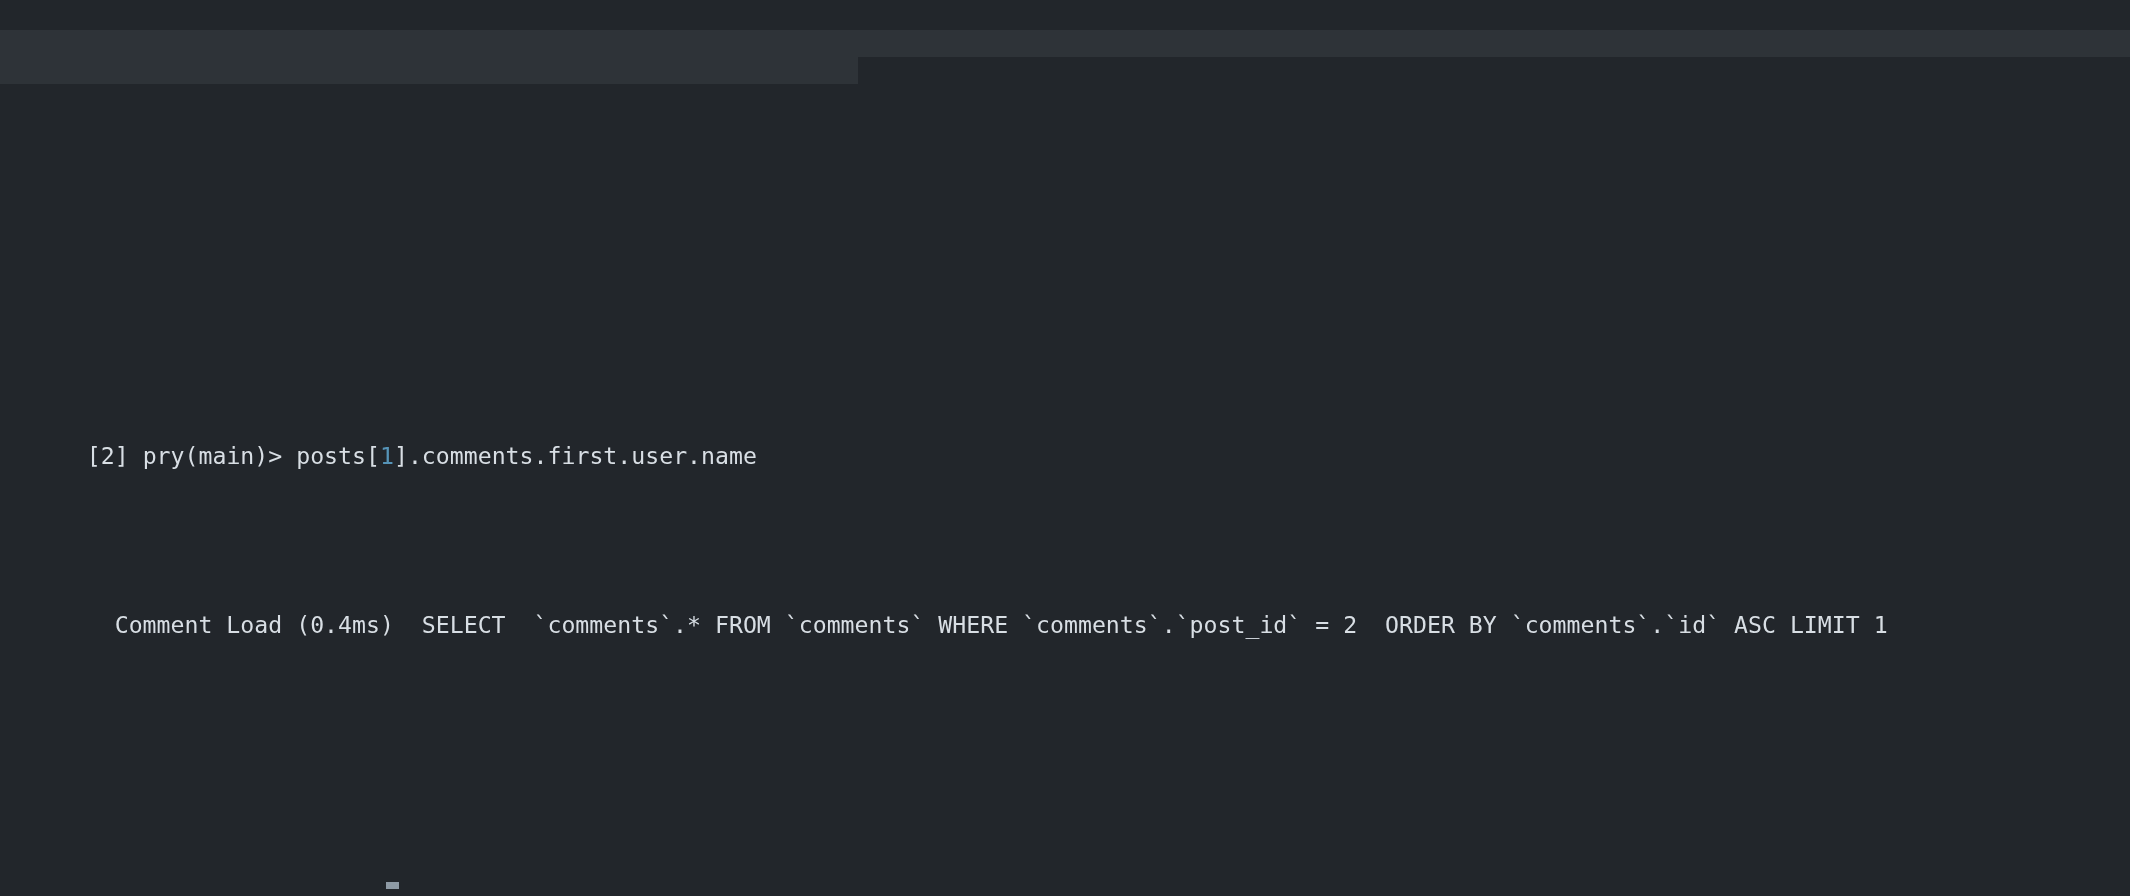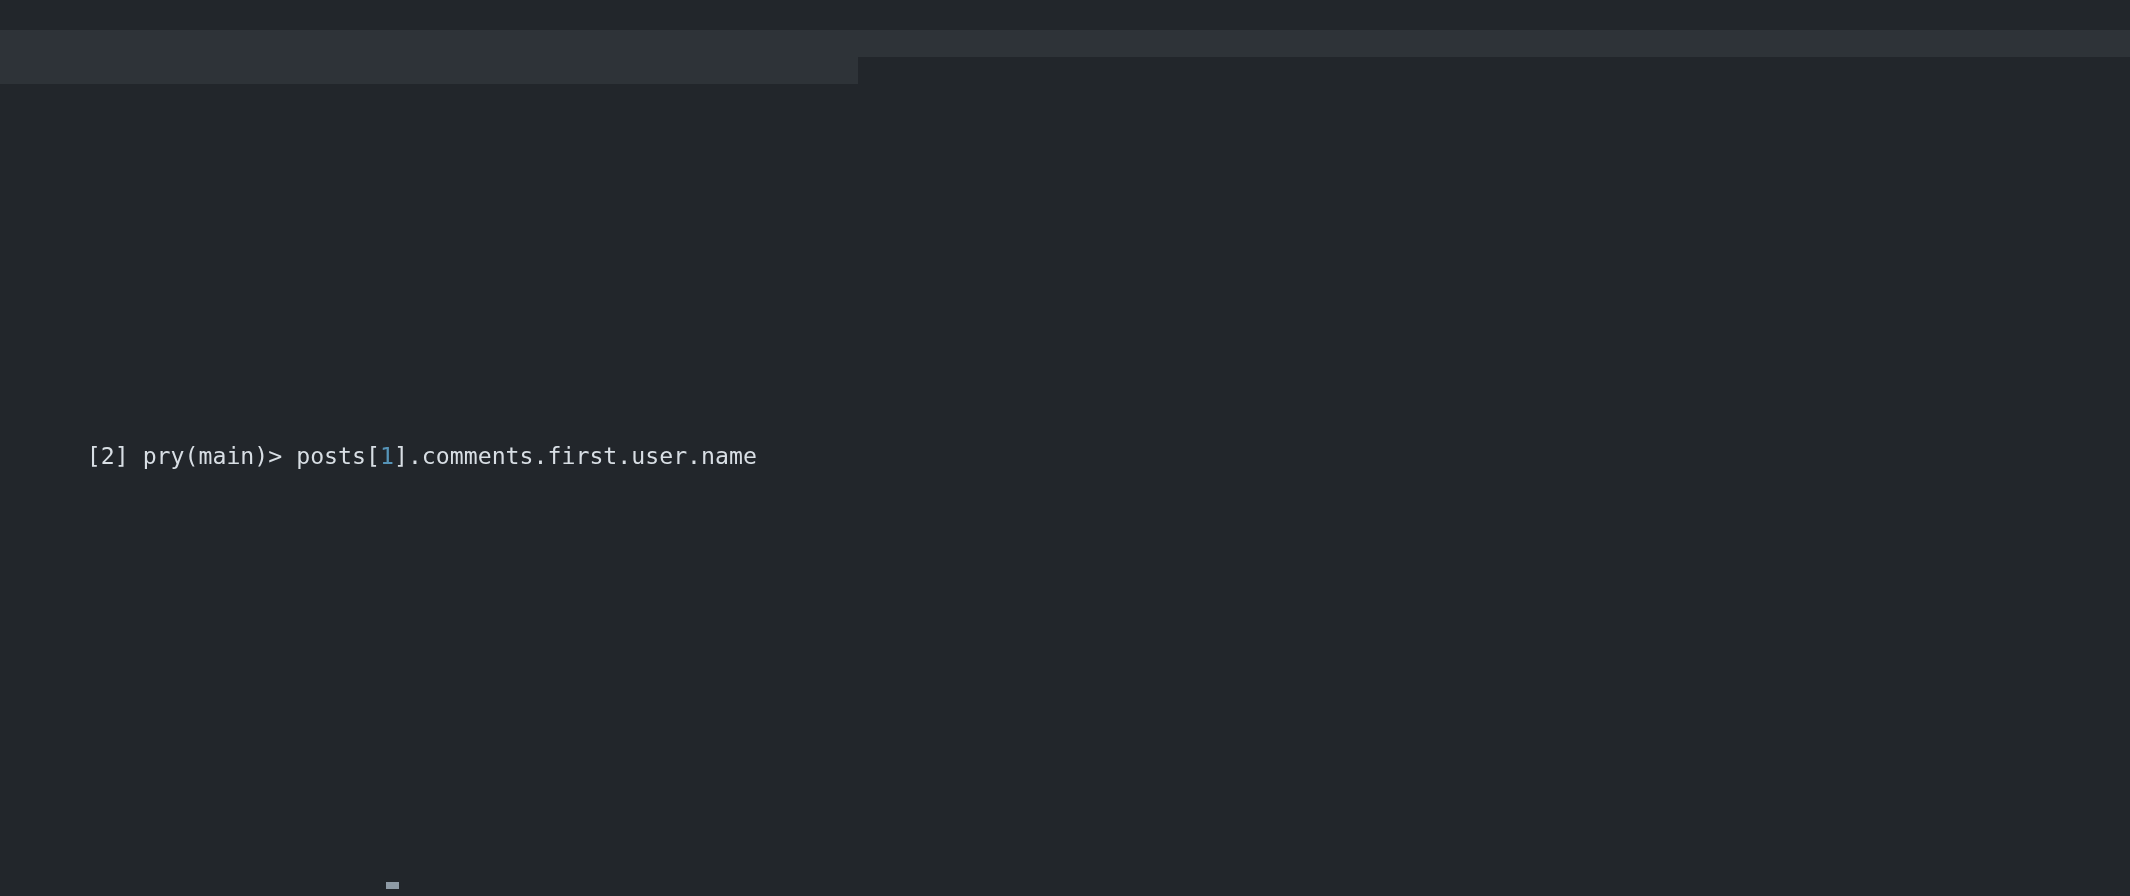--- a/index.html
+++ b/index.html
@@ -81,6 +81,9 @@
     </div>
 
     
+    <div class="row">
+      <span class="seg c-default">  Comment Load (0.4ms)</span><span class="seg c-default">  SELECT  `comments`.* FROM `comments` WHERE `comments`.`post_id` = 2  ORDER BY `comments`.`id` ASC LIMIT 1</span>
+    </div>
 
     
 

